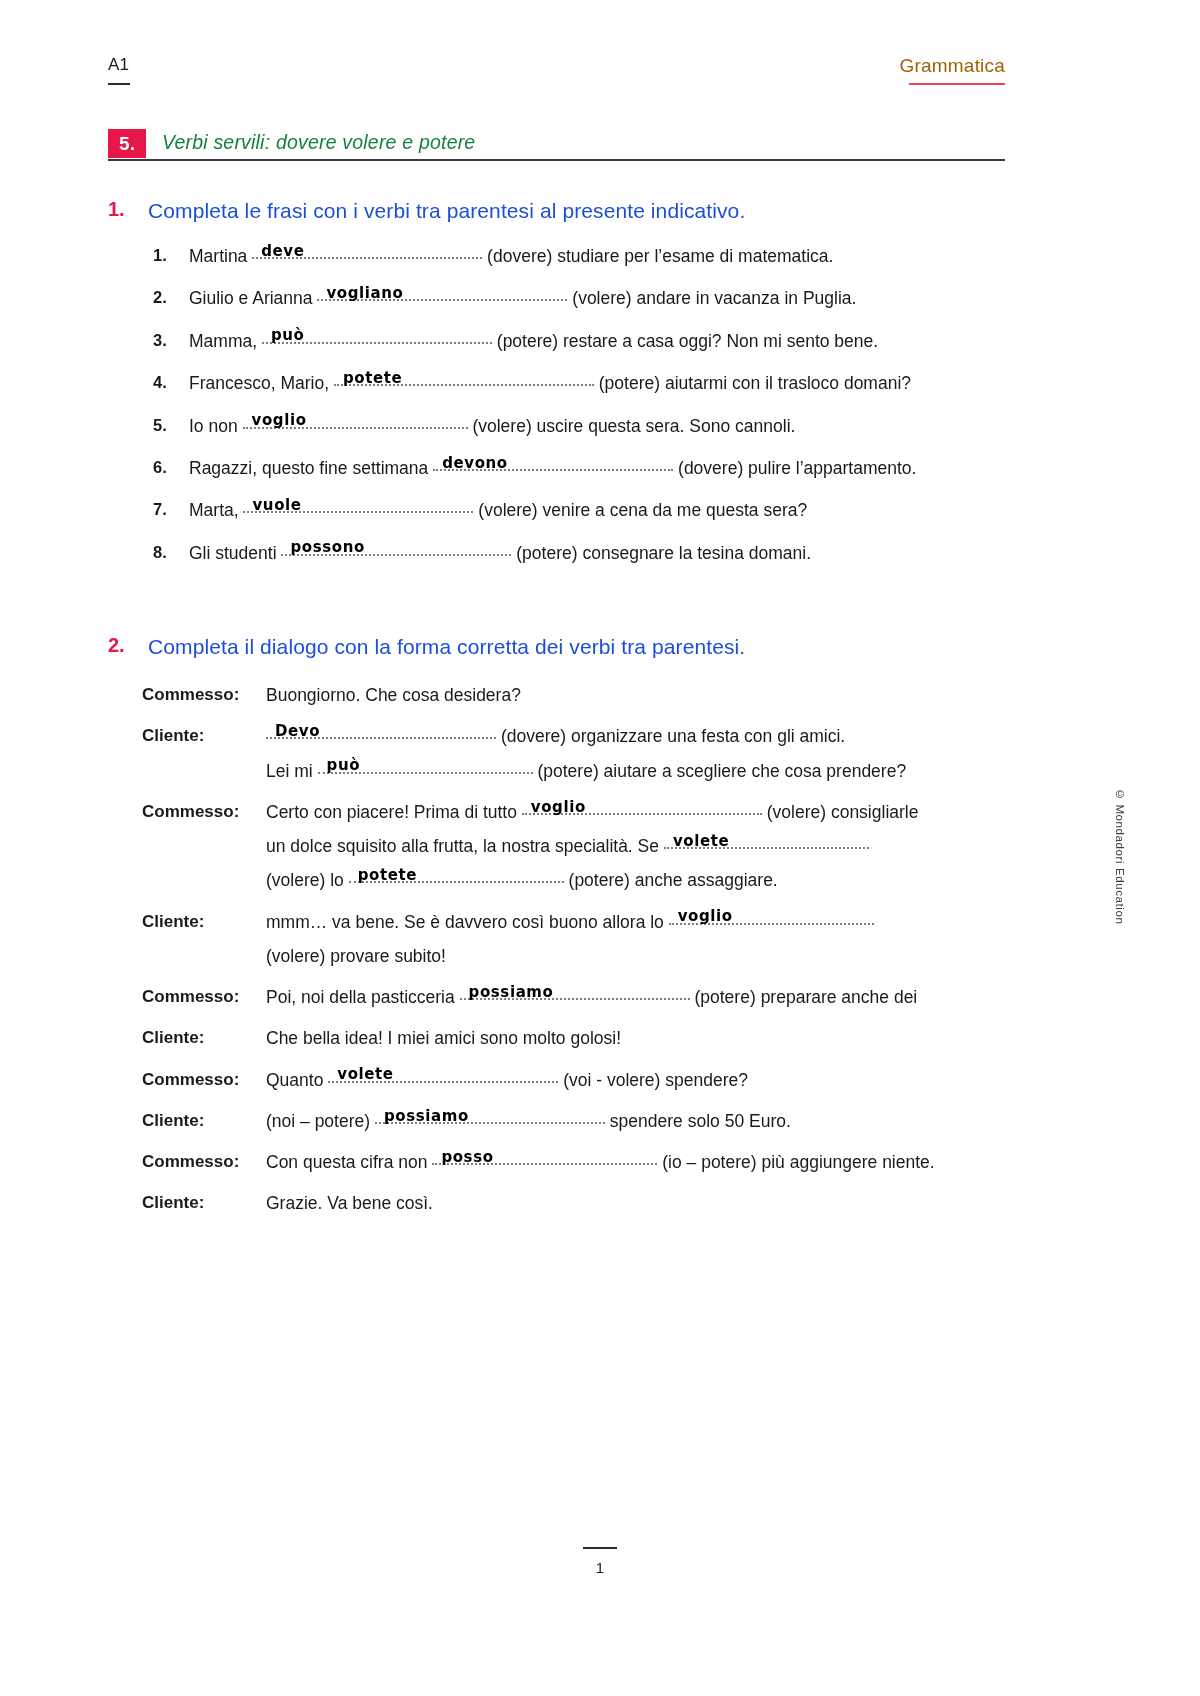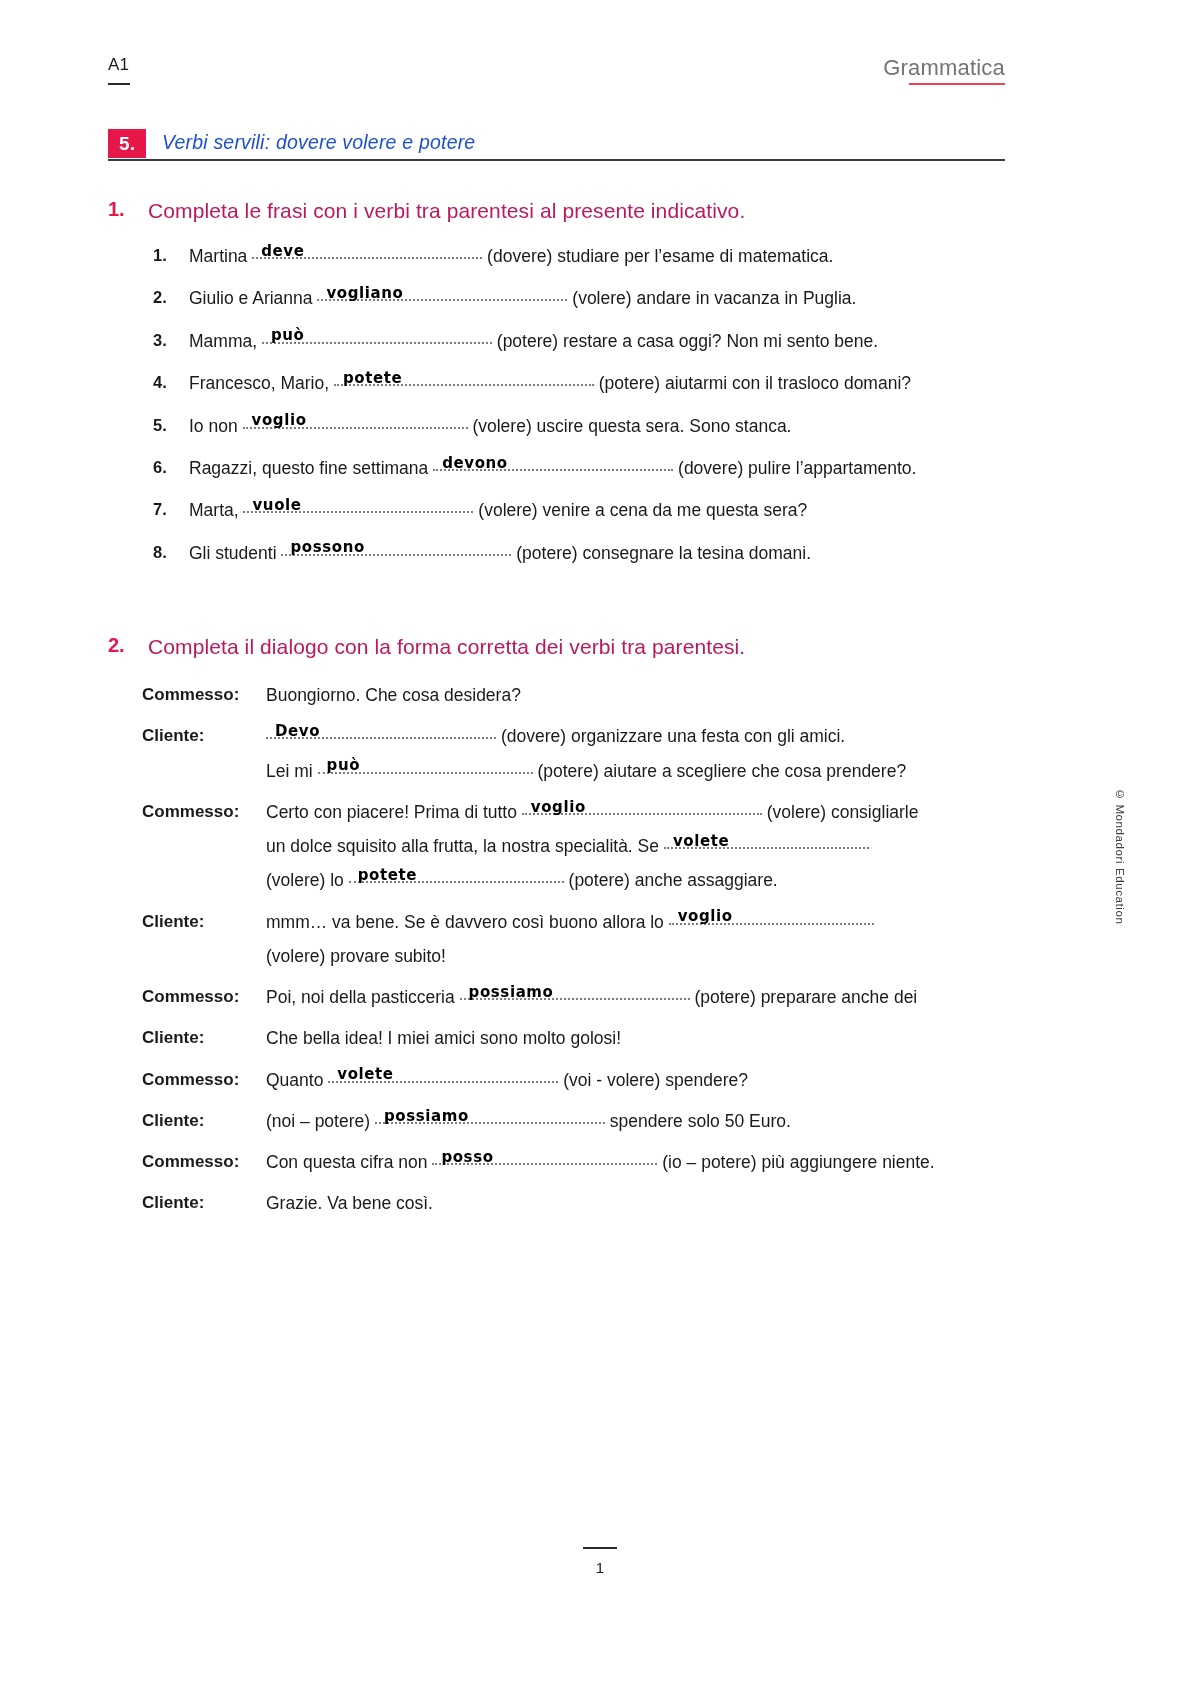--- a/index.html
+++ b/index.html
@@ -52,8 +52,8 @@
     position: absolute;
     right: 0;
     top: 0;
-    font-size: 22px;
-    color: #737373;
+    font-size: 19px;
+    color: #a16207;
     letter-spacing: .2px;
   }
   .section-rule {

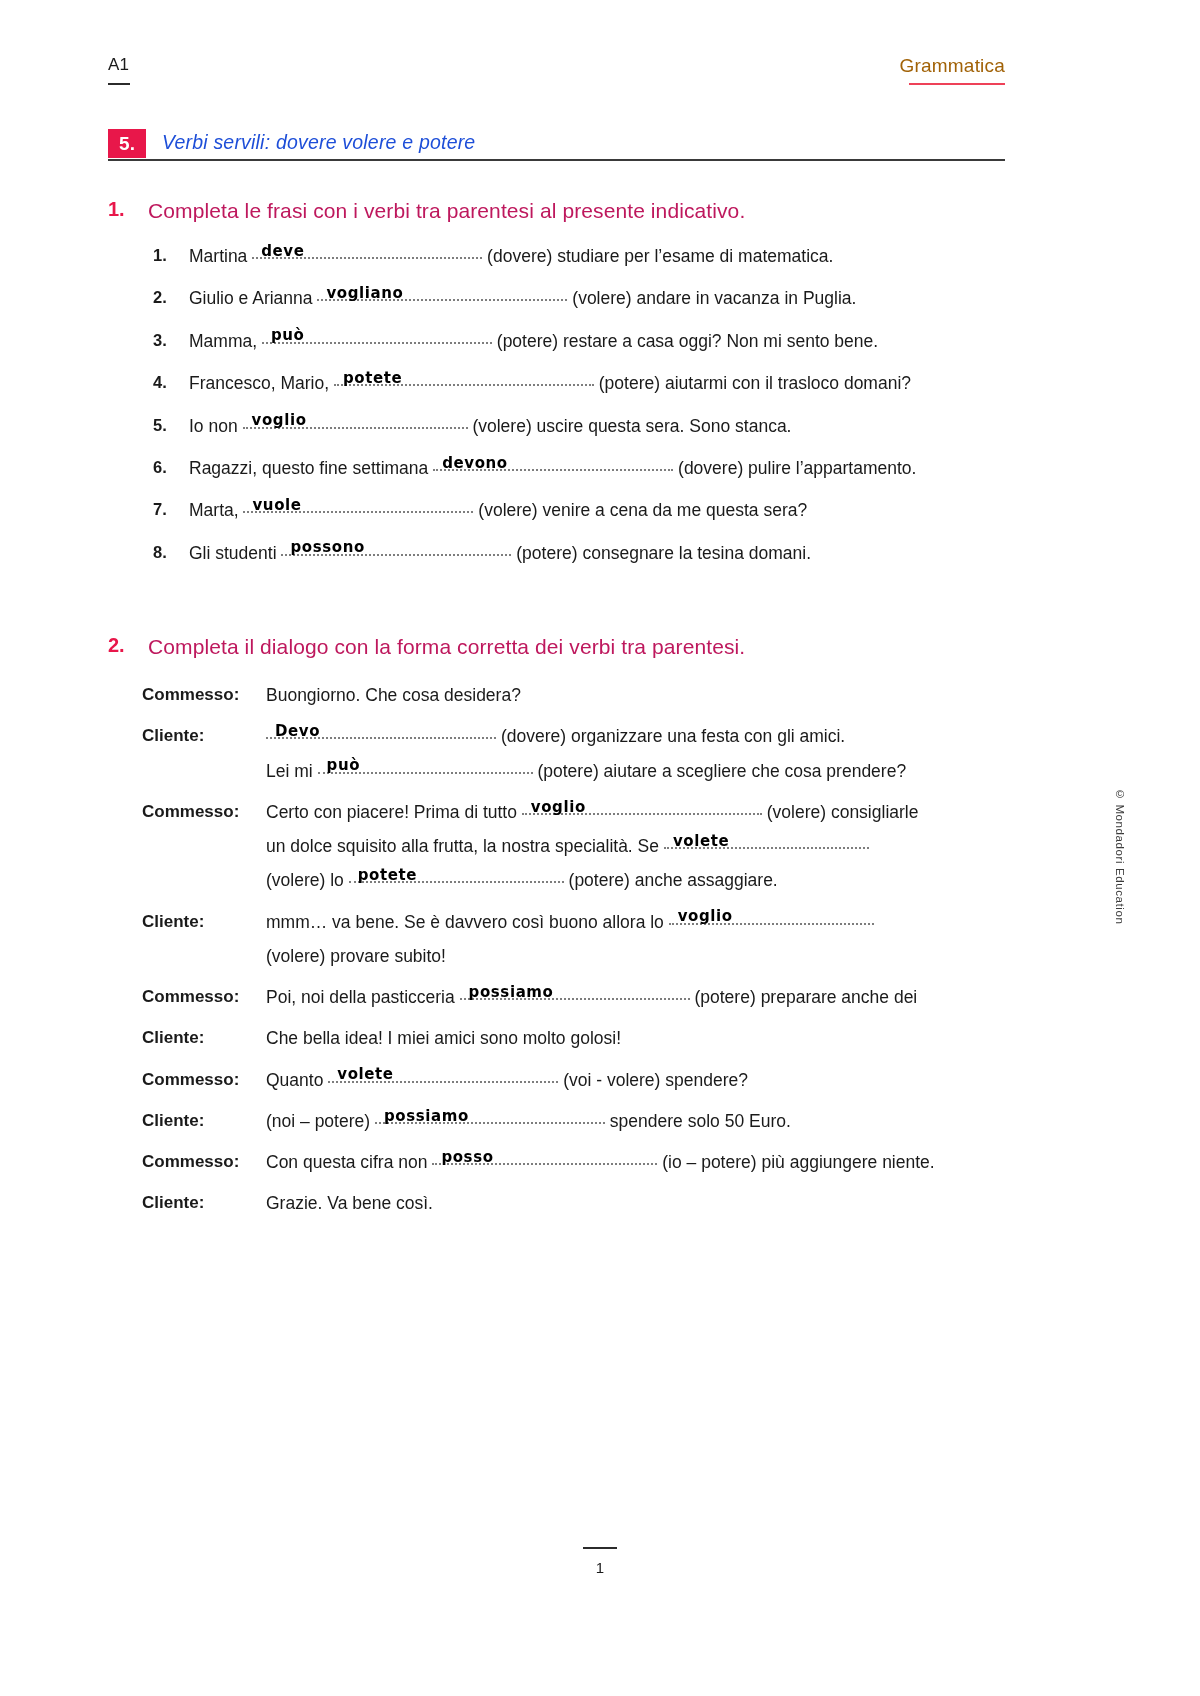--- a/index.html
+++ b/index.html
@@ -92,7 +92,7 @@
     top: 2px;
     font-size: 19.5px;
     font-style: italic;
-    color: #1d4ed8;
+    color: #15803d;
     letter-spacing: .2px;
   }
   .unit-rule {

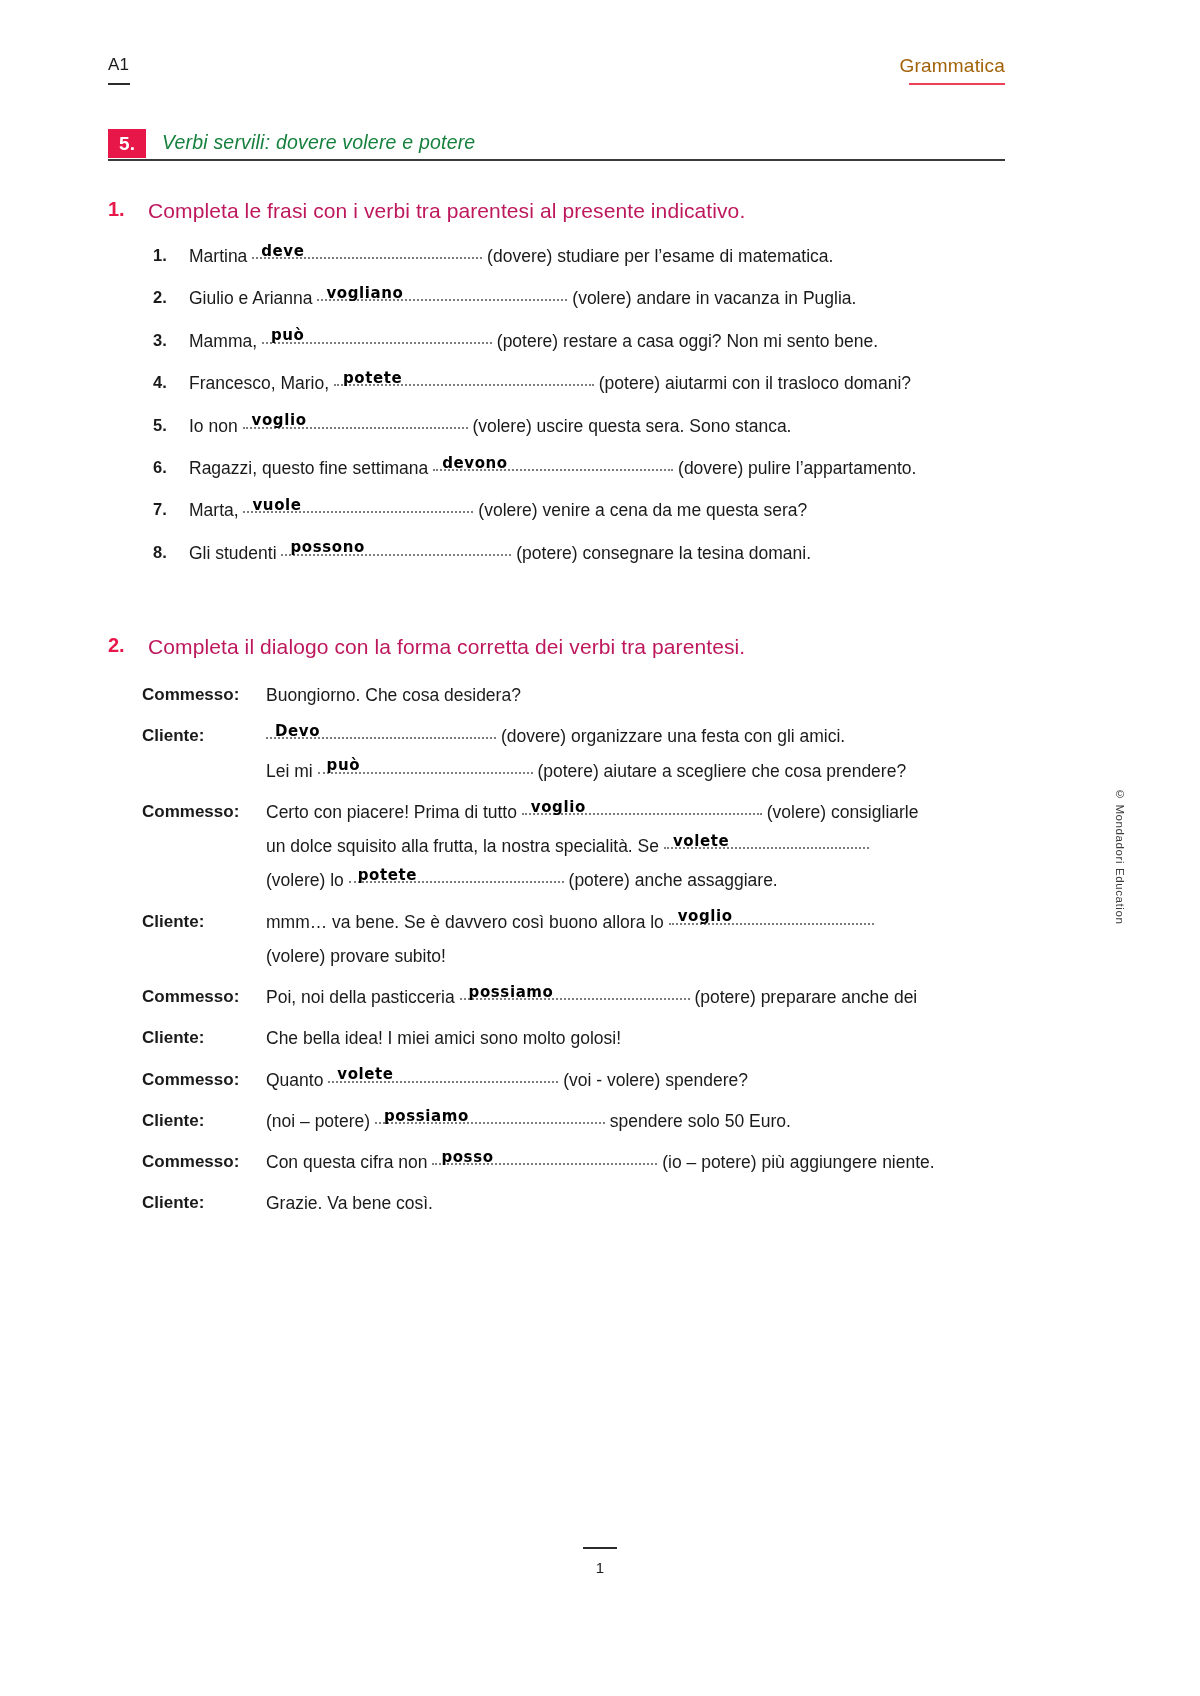--- a/index.html
+++ b/index.html
@@ -124,7 +124,7 @@
   }
   .ex-title {
     font-size: 21px;
-    color: #be185d;
+    color: #1d4ed8;
     letter-spacing: .1px;
     line-height: 1.2;
     margin-top: 12px;

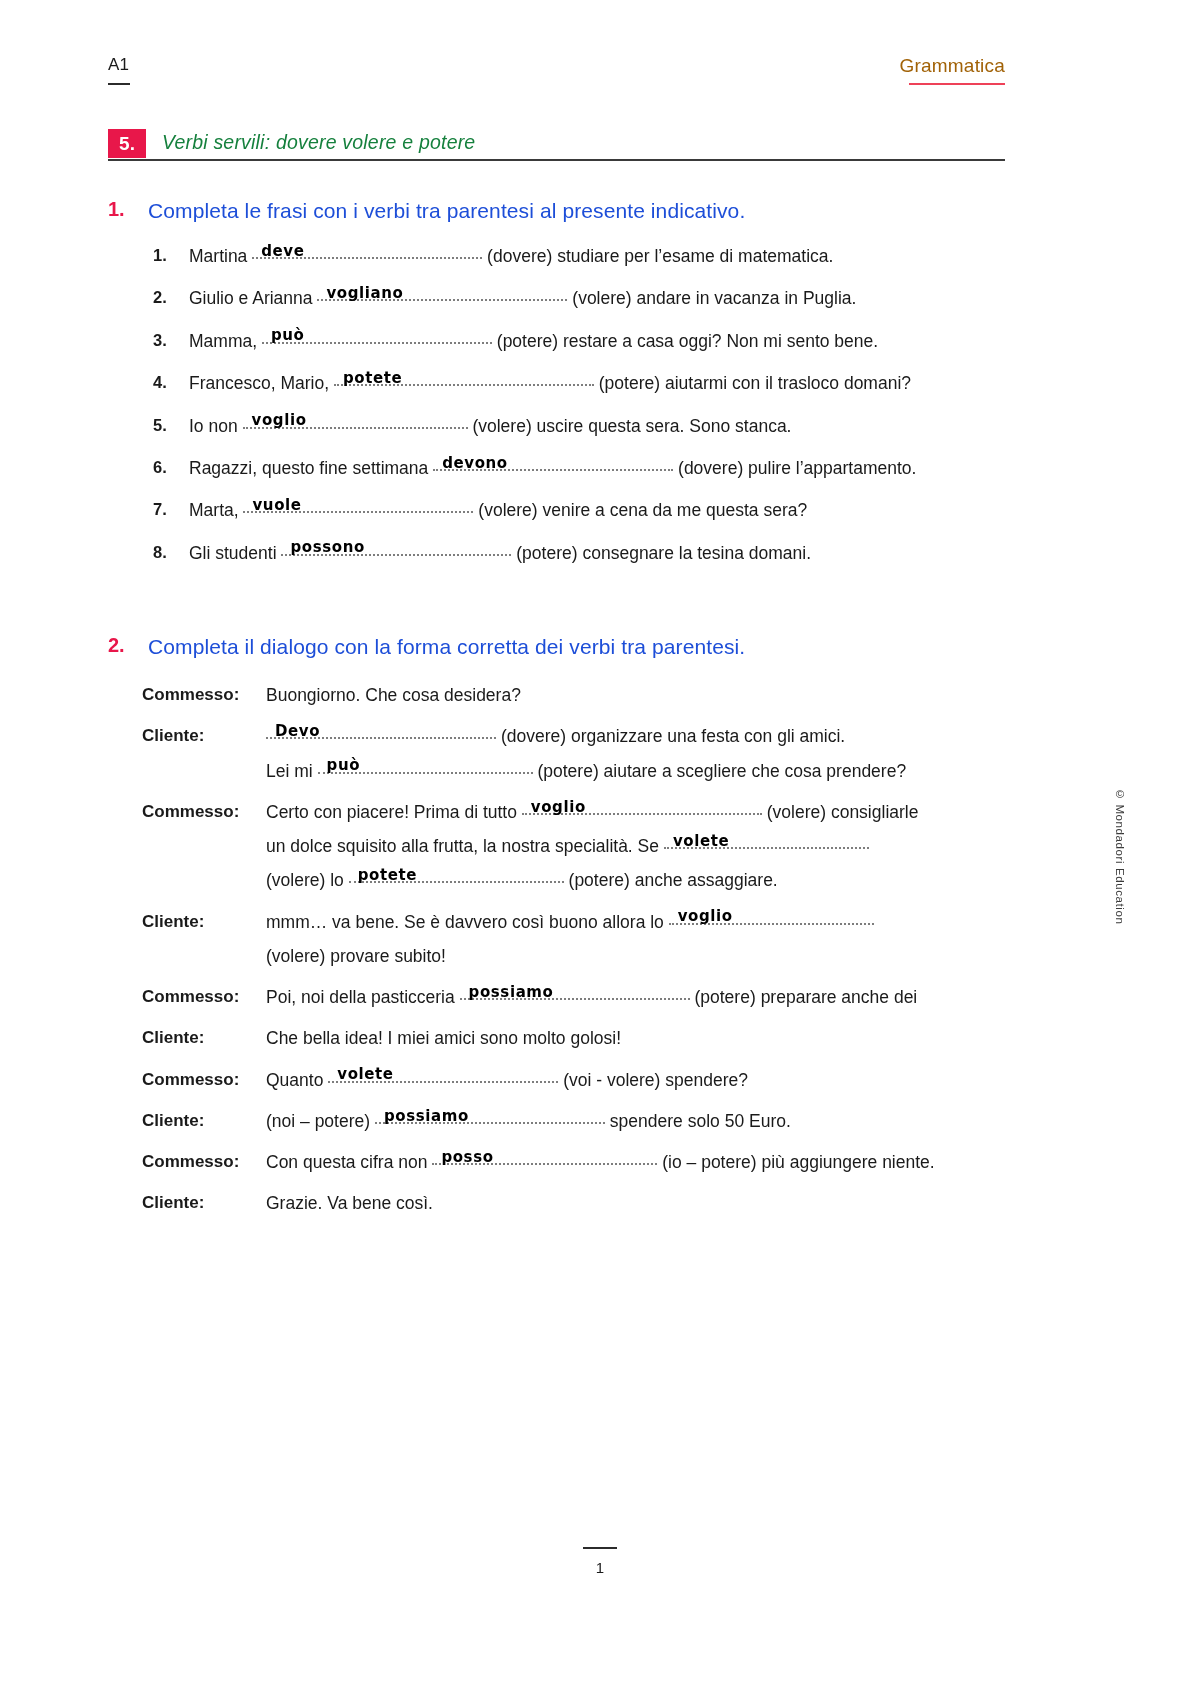--- a/index.html
+++ b/index.html
@@ -303,7 +303,7 @@
         <span class="item-num">5.</span><span>Io non</span>
         <span class="blank w225"><span class="answer">voglio</span><span class="dots"></span></span>
         <span class="paren">(volere)</span>
-        <span>uscire questa sera. Sono stanca.</span>
+        <span>uscire questa sera. Sono cannoli.</span>
       </div>
 
       <div class="item">

